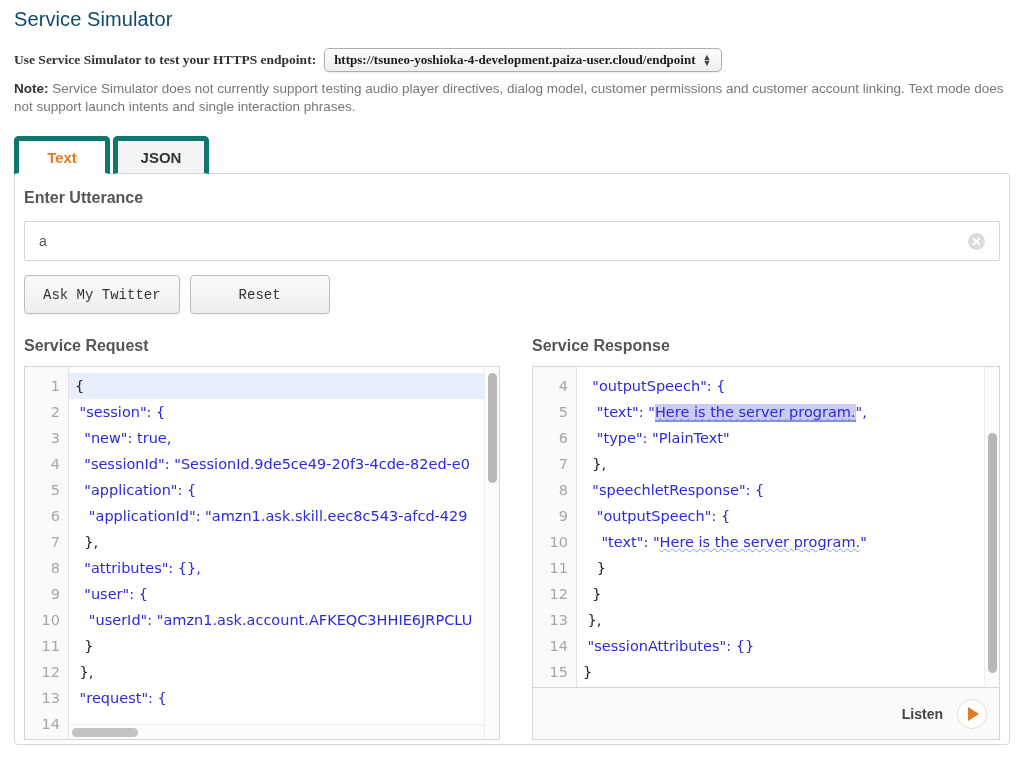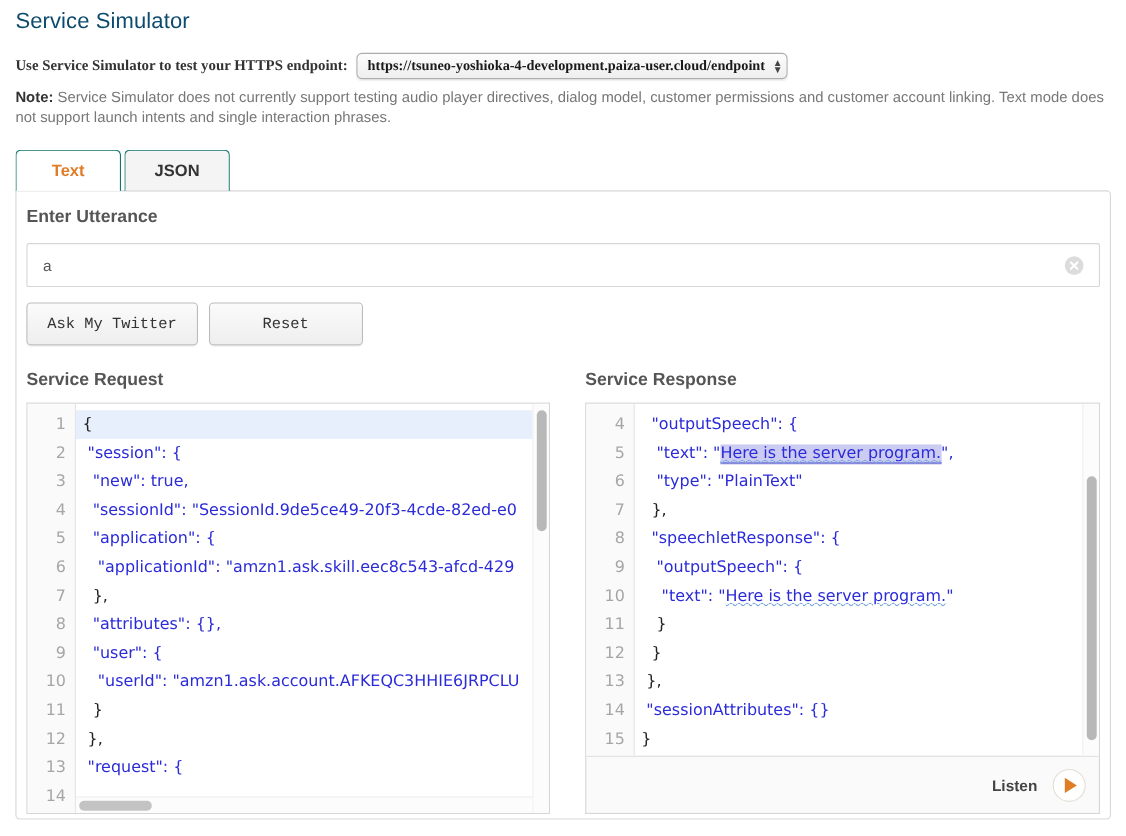--- a/index.html
+++ b/index.html
@@ -32,7 +32,7 @@
   }
   .endpoint-select {
     display: inline-flex; align-items: center; gap: 7px;
-    height: 24px; padding: 0 4px 0 9px;
+    height: 24px; padding: 0 10px 0 9px;
     border: 1px solid #adadad; border-radius: 5px;
     background: linear-gradient(#fdfdfd, #eeeeee);
     font-size: 13px; font-weight: bold; color: #1a1a1a;

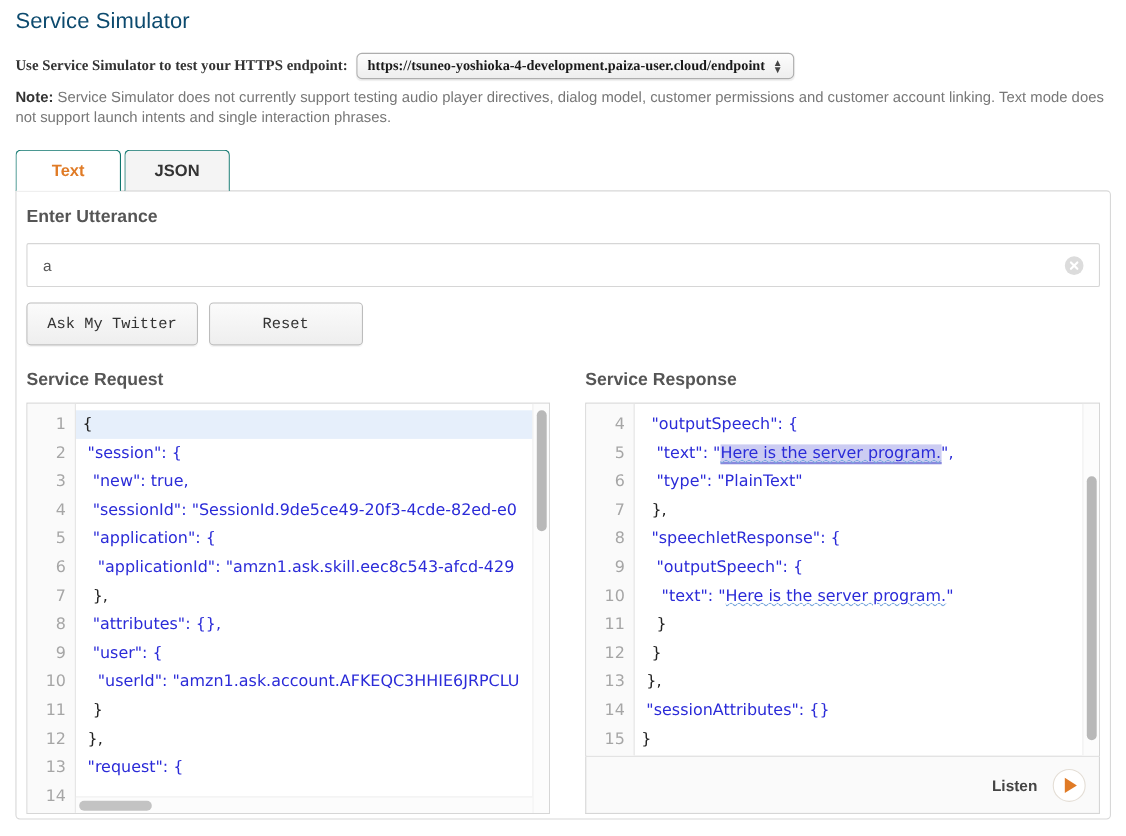--- a/index.html
+++ b/index.html
@@ -61,7 +61,7 @@
     height: 38px; min-width: 96px;
     display: flex; align-items: center; justify-content: center;
     font-size: 15px; font-weight: bold;
-    border: 1px solid #0f766e;
+    border: 5px solid #0f766e;
     border-radius: 5px 5px 0 0;
     padding: 0 12px; cursor: pointer;
     position: relative;

